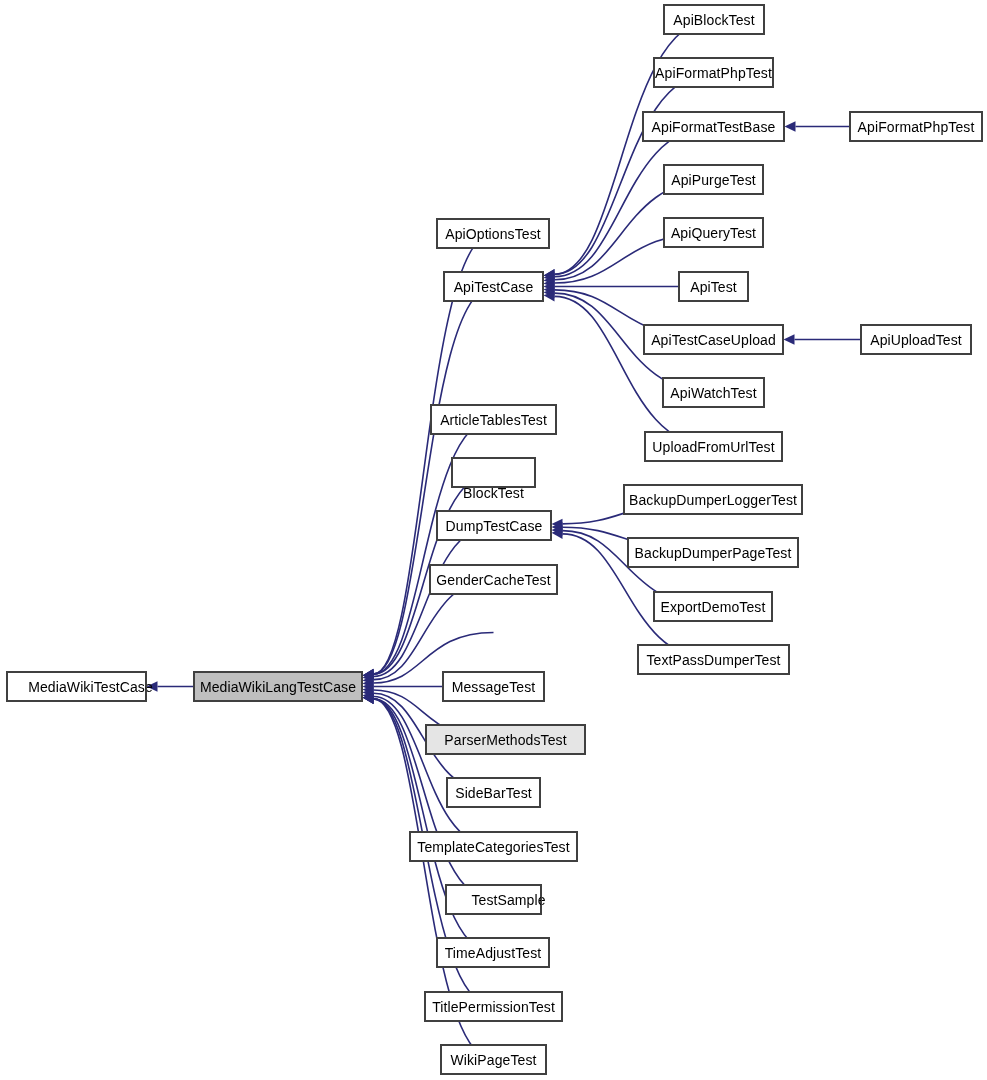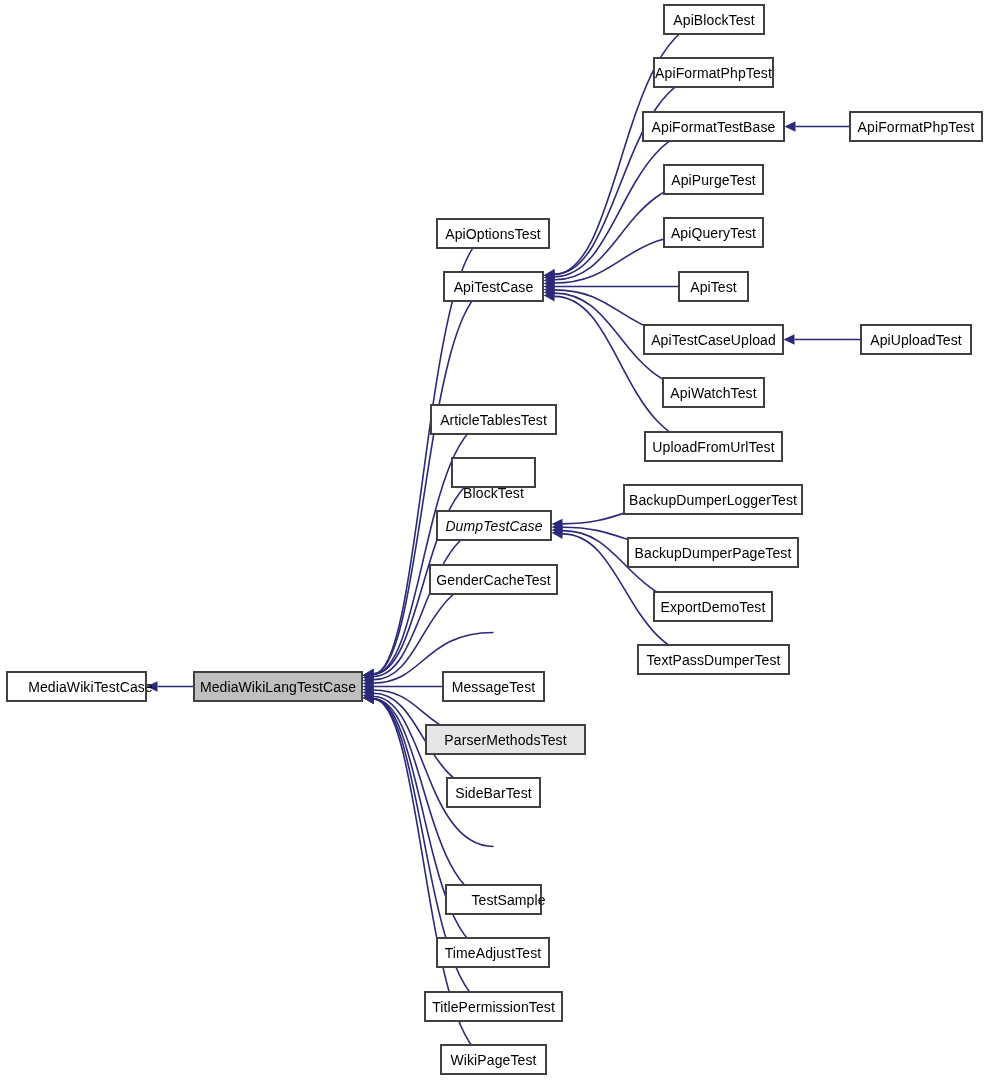--- a/index.html
+++ b/index.html
@@ -131,7 +131,7 @@
     <div class="node" style="left: 452px; top: 458px; width: 83px; border-color: rgb(64, 64, 64); outline-color: rgb(64, 64, 64); background: rgb(255, 255, 255);">
       <span class="label" style="color: rgb(0, 0, 0); margin-top: 40px;">BlockTest</span>
     </div>
-    <div class="node" style="left: 437px; top: 511px; width: 114px; border-color: rgb(64, 64, 64); outline-color: rgb(64, 64, 64); background: rgb(255, 255, 255); font-style: italic;">
+    <div class="node" style="left: 437px; top: 511px; width: 114px; border-color: rgb(64, 64, 64); outline-color: rgb(64, 64, 64); background: rgb(255, 255, 255);">
       <span class="label" style="color: rgb(0, 0, 0);">DumpTestCase</span>
     </div>
     <div class="node" style="left: 430px; top: 565px; width: 127px; border-color: rgb(64, 64, 64); outline-color: rgb(64, 64, 64); background: rgb(255, 255, 255);">

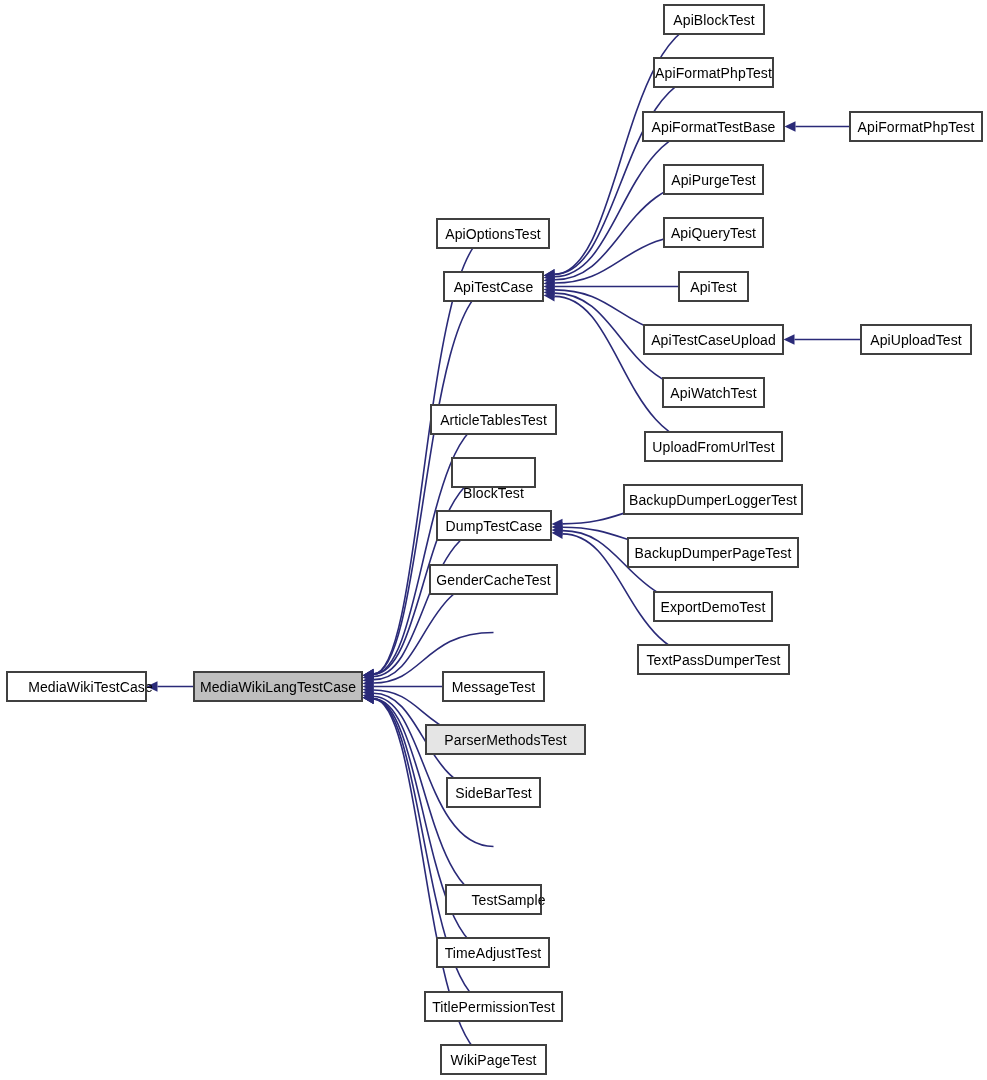--- a/index.html
+++ b/index.html
@@ -146,6 +146,9 @@
     <div class="node" style="left: 447px; top: 778px; width: 93px; border-color: rgb(64, 64, 64); outline-color: rgb(64, 64, 64); background: rgb(255, 255, 255);">
       <span class="label" style="color: rgb(0, 0, 0);">SideBarTest</span>
     </div>
+    <div class="node" style="left: 410px; top: 832px; width: 167px; border-color: rgb(64, 64, 64); outline-color: rgb(64, 64, 64); background: rgb(255, 255, 255);">
+      <span class="label" style="color: rgb(0, 0, 0);">TemplateCategoriesTest</span>
+    </div>
     <div class="node" style="left: 446px; top: 885px; width: 95px; border-color: rgb(64, 64, 64); outline-color: rgb(64, 64, 64); background: rgb(255, 255, 255);">
       <span class="label" style="color: rgb(0, 0, 0); margin-left: 30px;">TestSample</span>
     </div>

